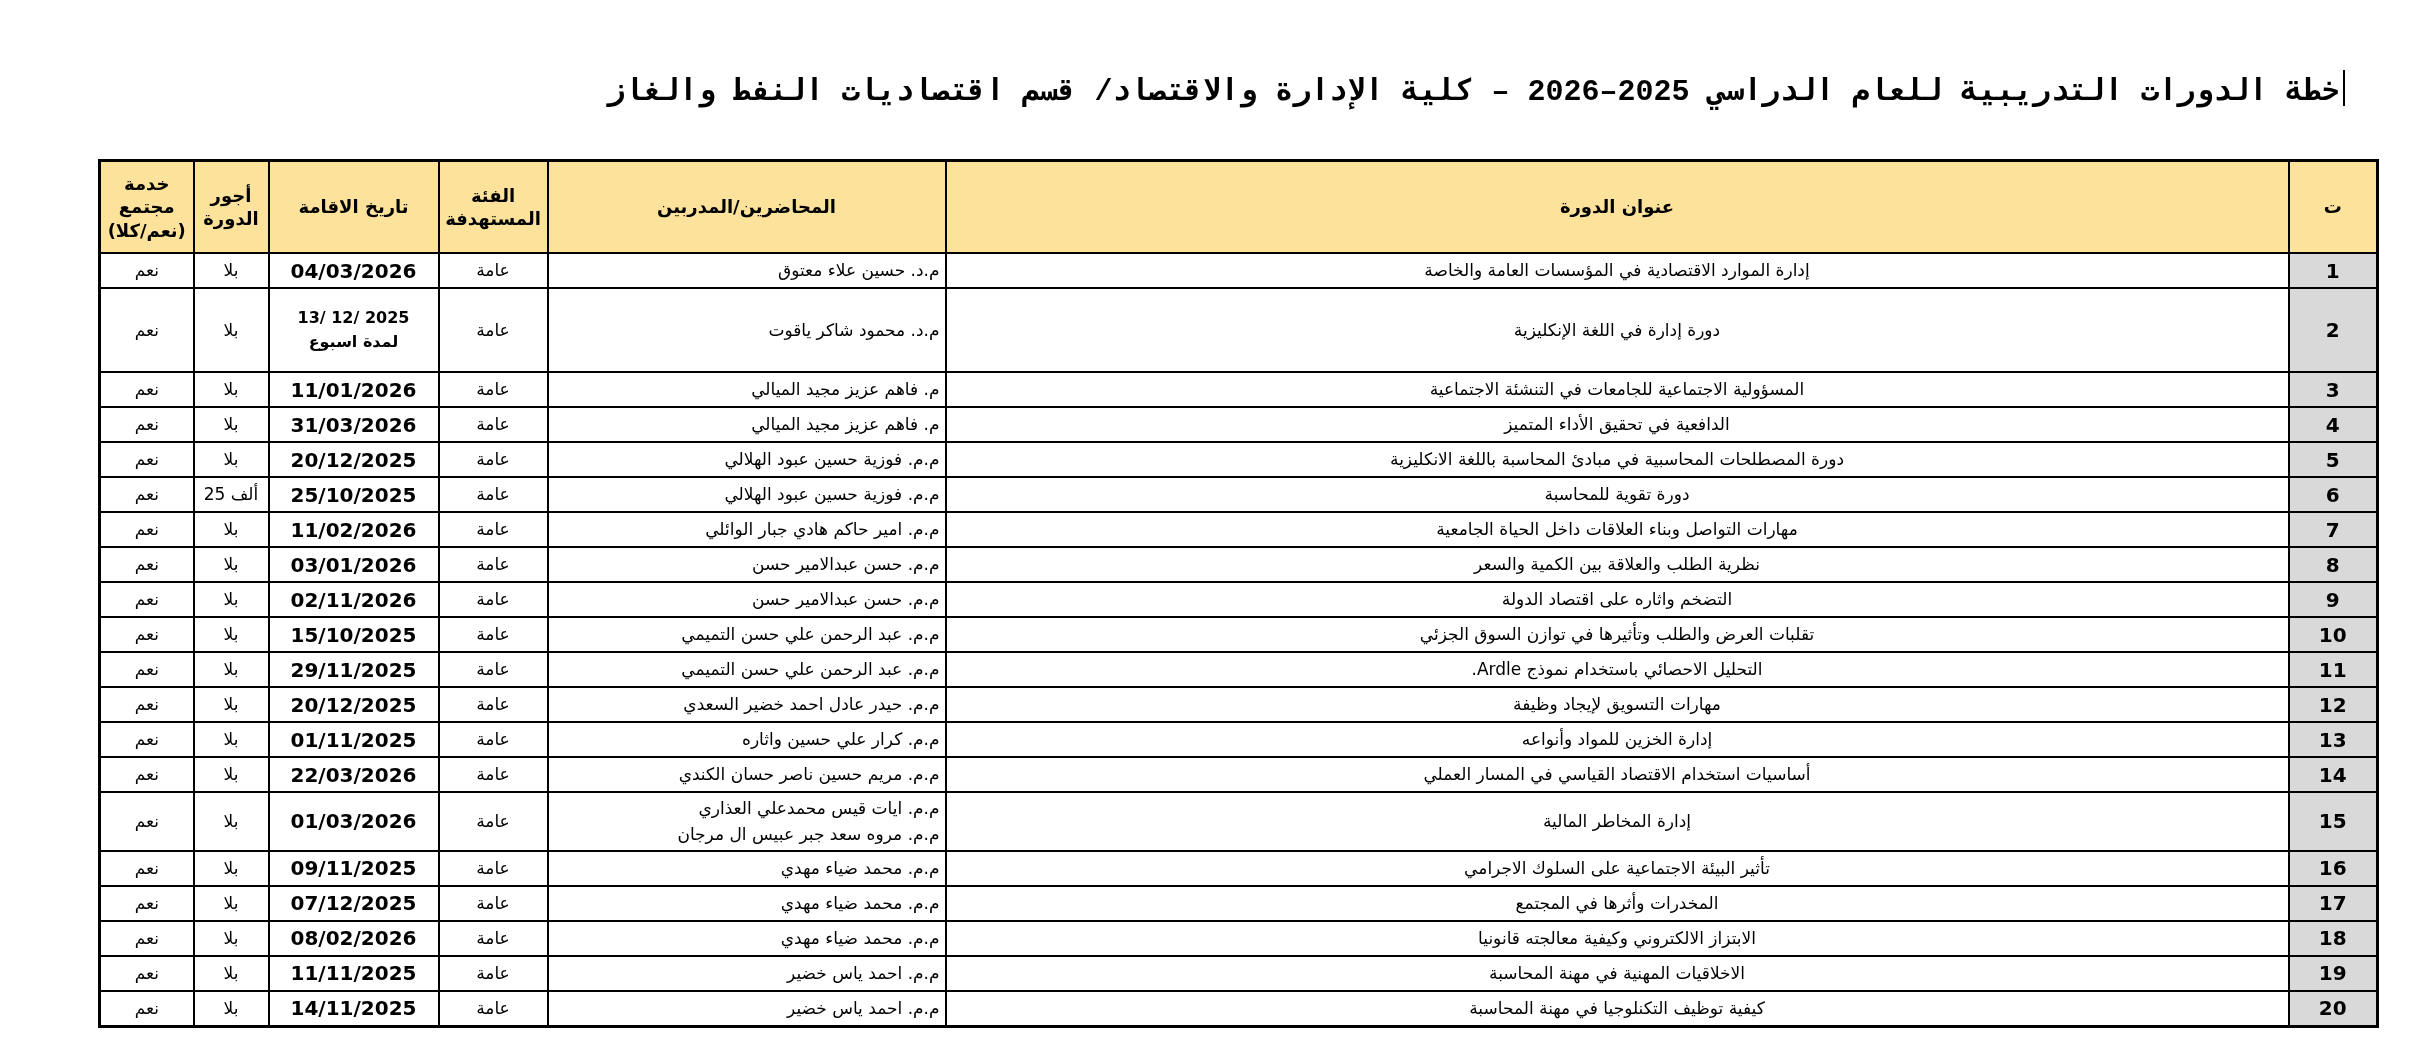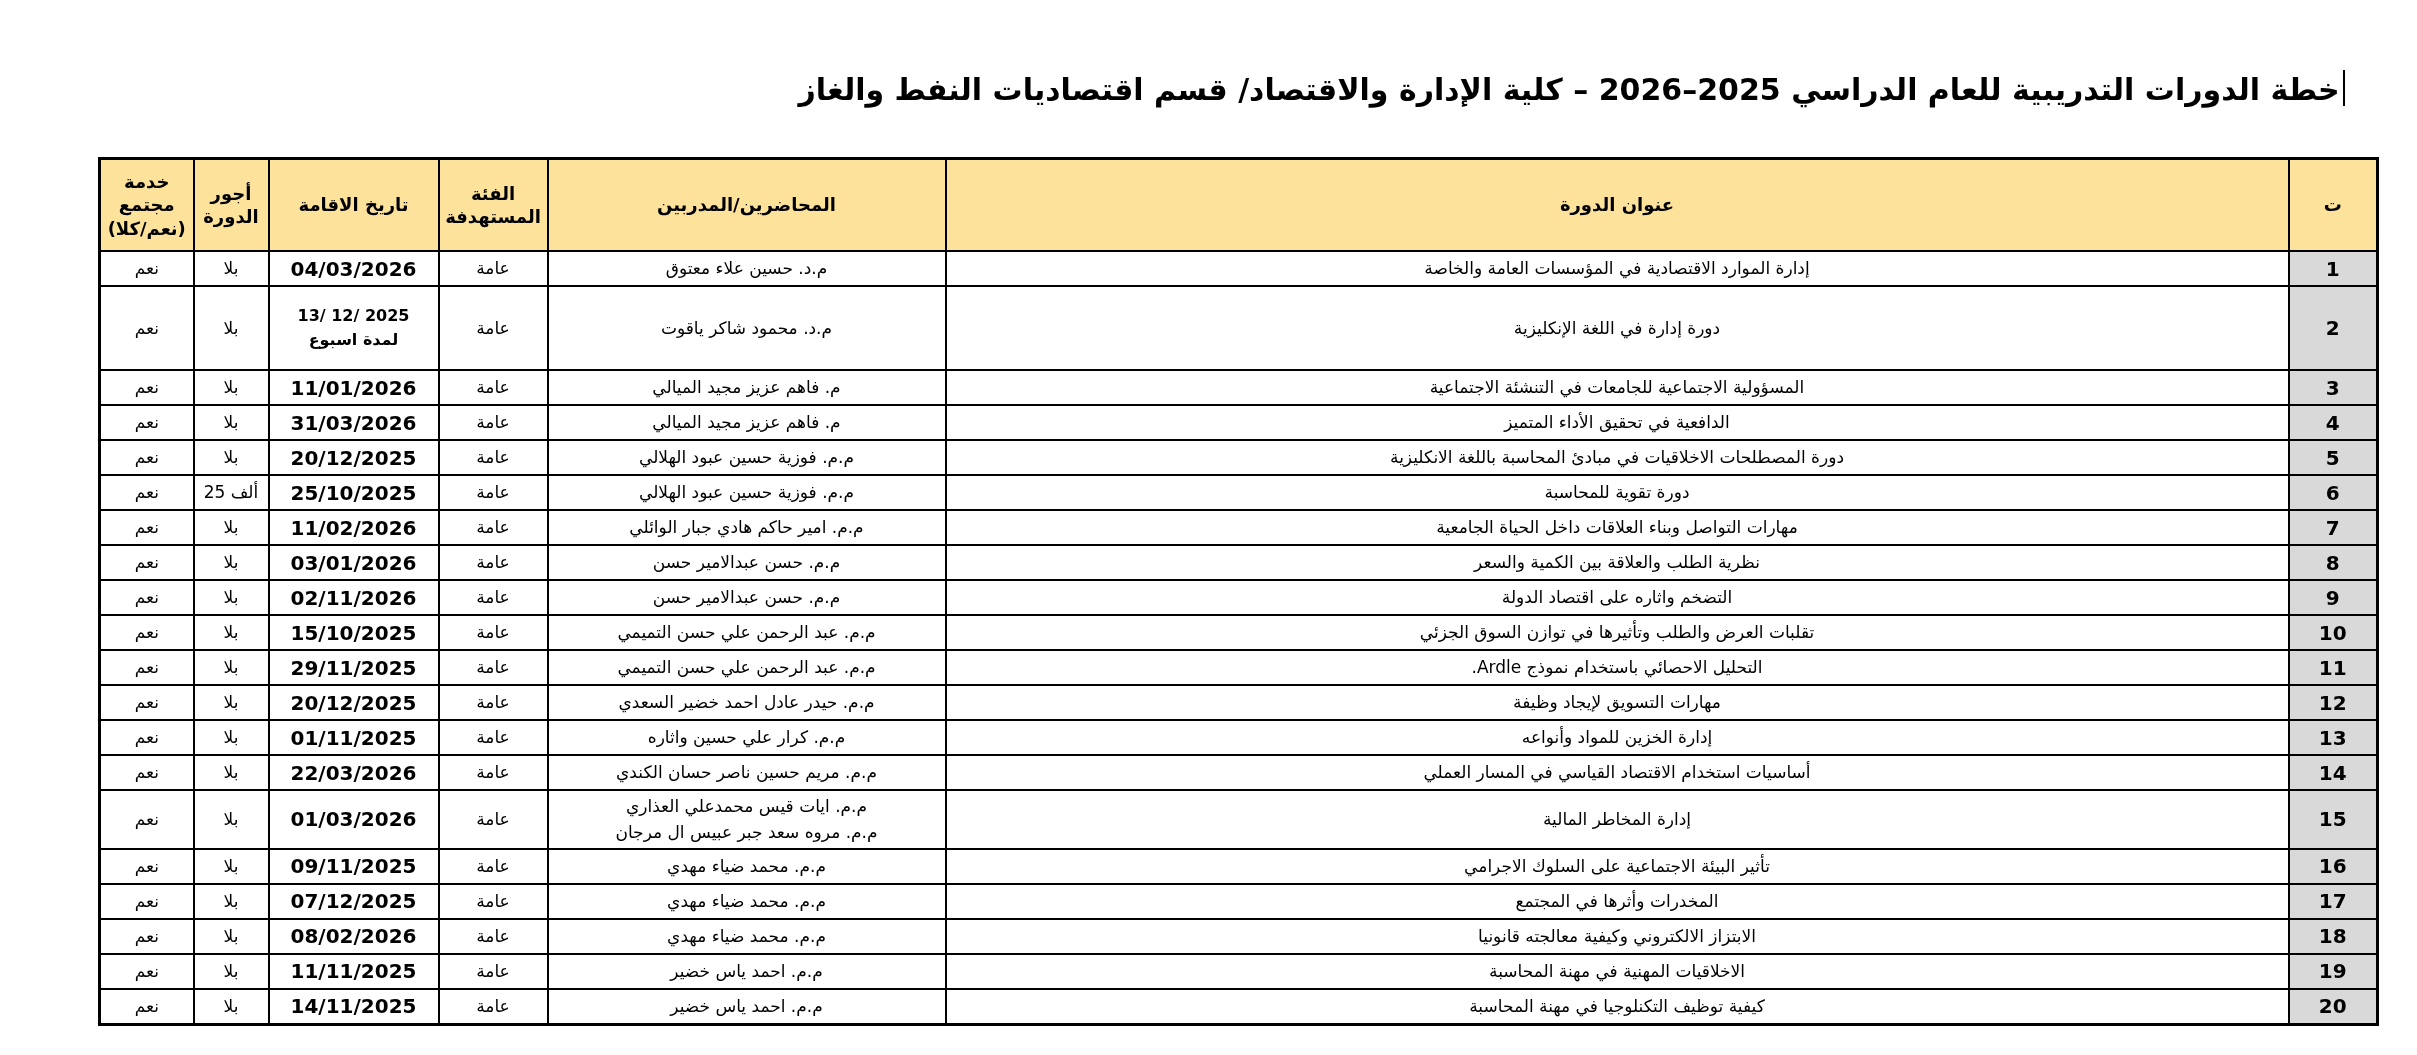--- a/index.html
+++ b/index.html
@@ -24,6 +24,7 @@
     text-align: right;
     padding: 70px 31px 0 0;
     white-space: nowrap;
+    font-family: Liberation Mono, monospace;
   }
   .doc-title {
     display: inline;

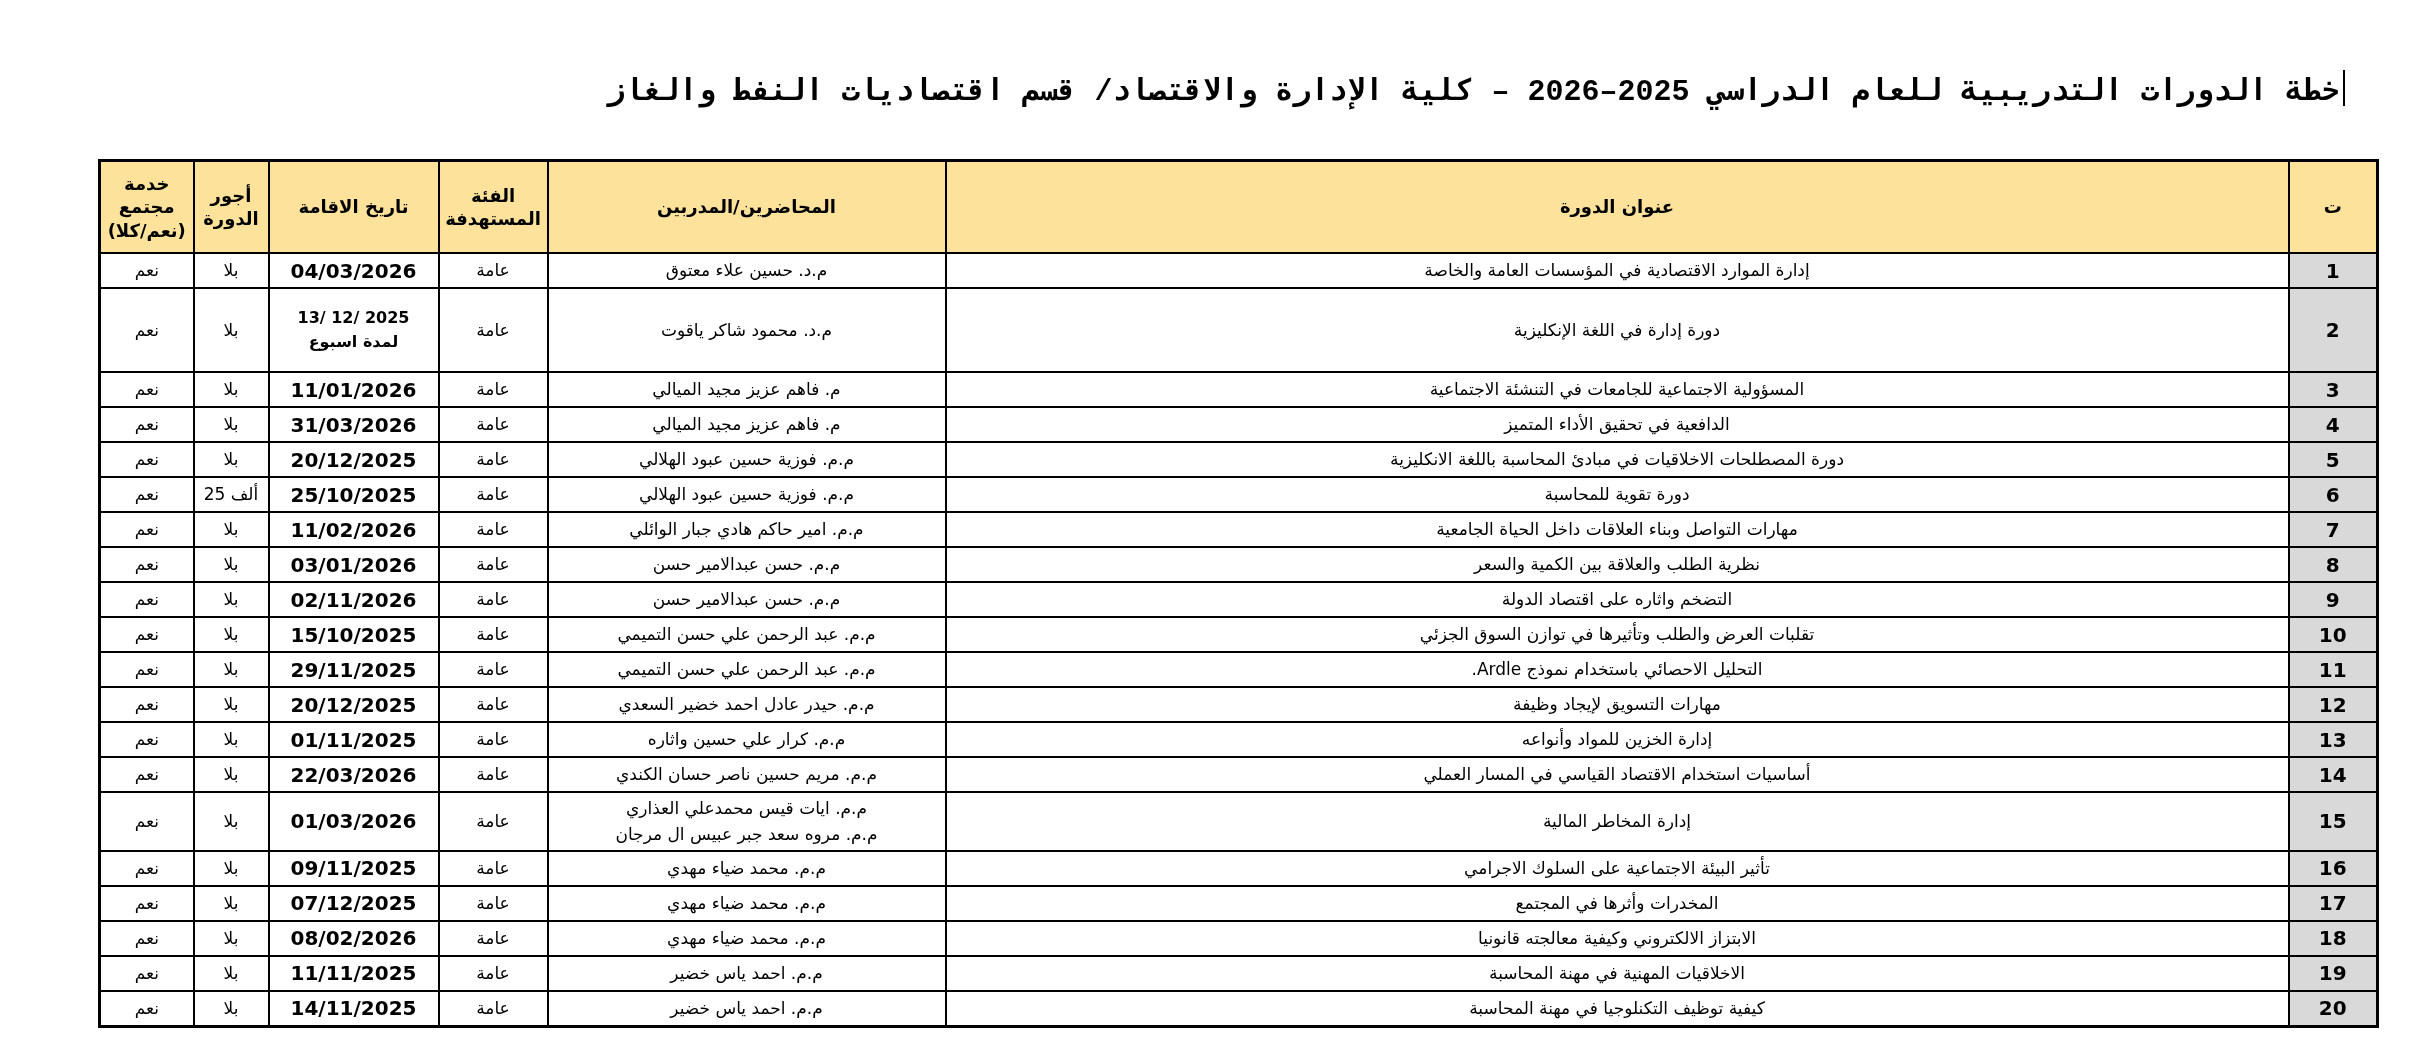--- a/index.html
+++ b/index.html
@@ -73,7 +73,7 @@
   td.date { font-size: 20px; font-weight: bold; }
   td.date.date-mixed { font-size: 16px; line-height: 1.5; padding: 17px; margin-top: 20px; }
   td.fee  { font-size: 17px; border-radius: 16px; }
-  td.lect div { line-height: 1.55; }
+  td.lect div { line-height: 1.55; text-align: right; }
   
   col.c-num  { width: 89px;  }
   col.c-course { width: 1343px; }

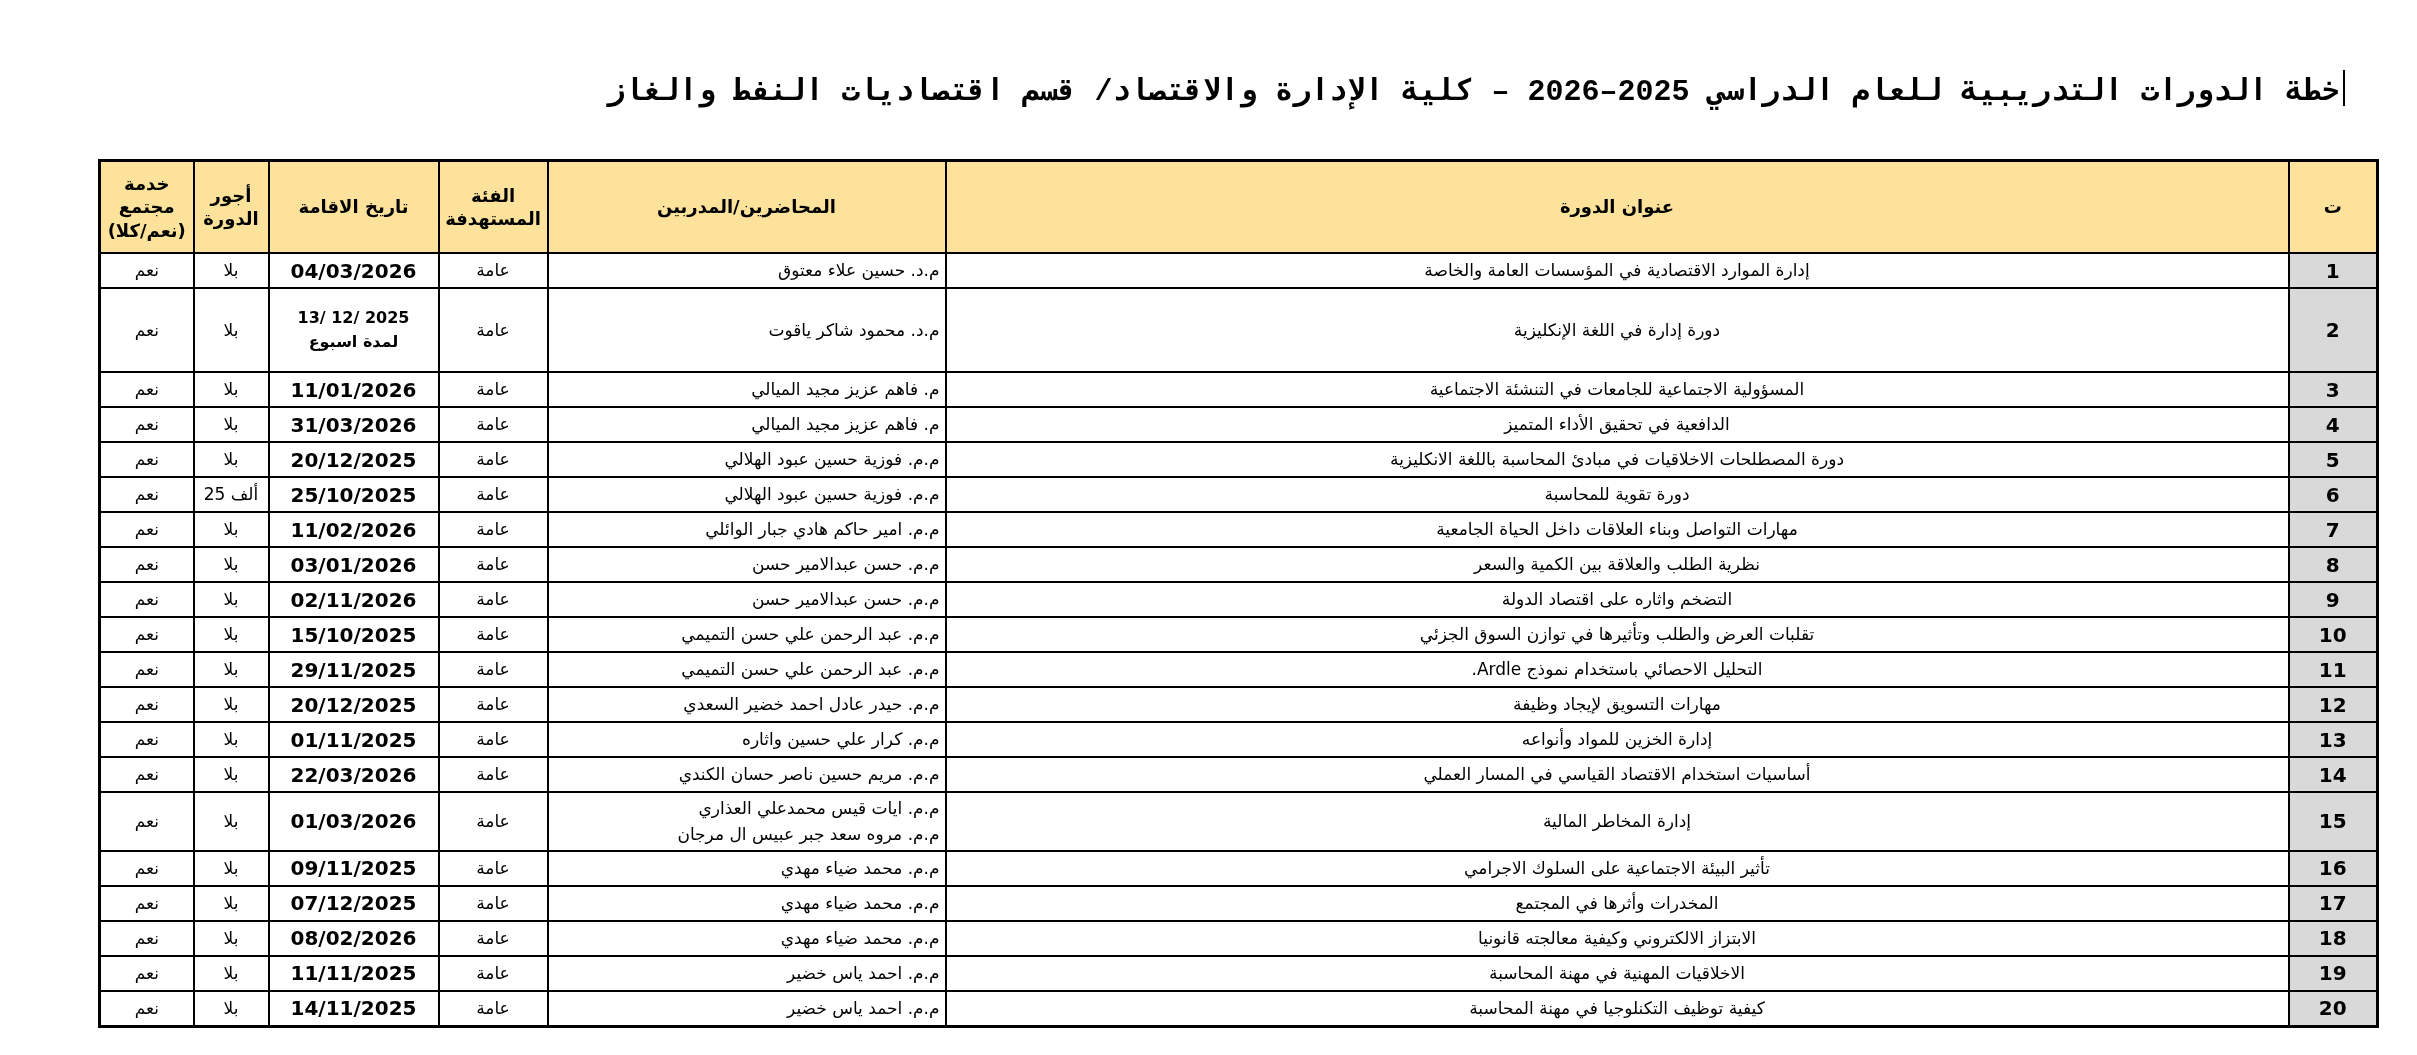--- a/index.html
+++ b/index.html
@@ -160,7 +160,7 @@
         </tr>
         <tr>
           <td class="num">5</td>
-          <td class="course">دورة المصطلحات الاخلاقيات في مبادئ المحاسبة باللغة الانكليزية</td>
+          <td class="course">دورة المصطلحات المحاسبية في مبادئ المحاسبة باللغة الانكليزية</td>
           <td class="lect">
             <div>م.م. فوزية حسين عبود الهلالي</div>
           </td>

